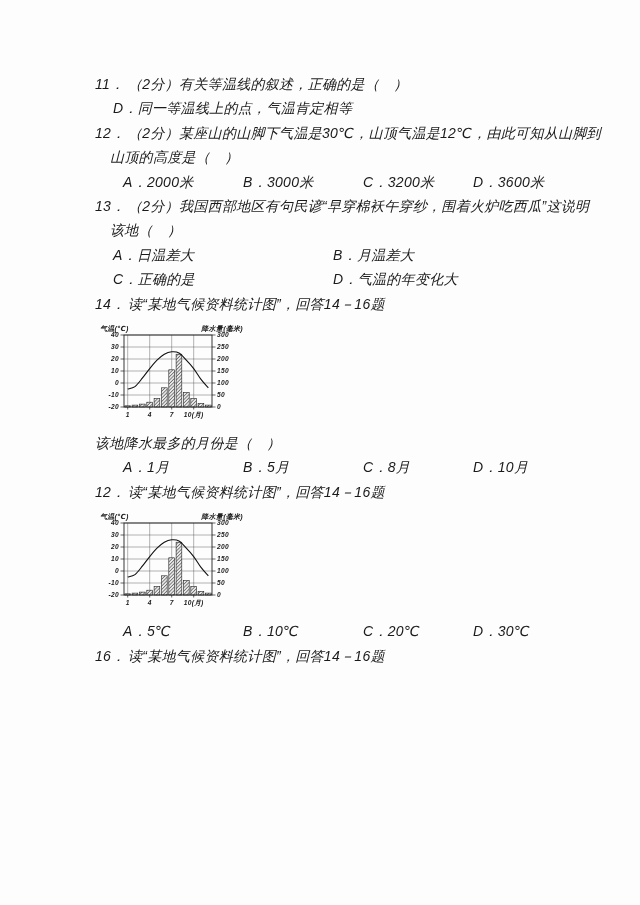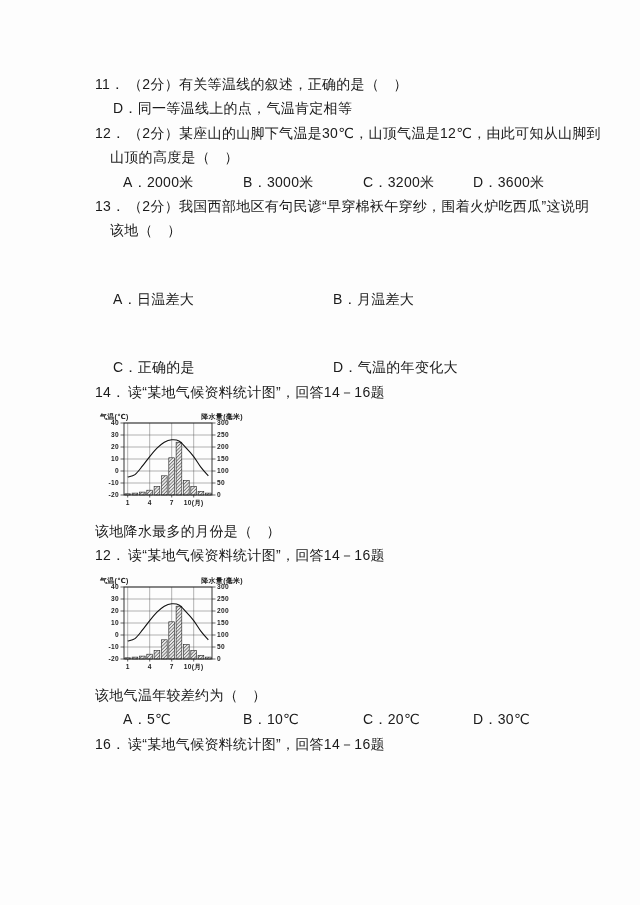--- a/index.html
+++ b/index.html
@@ -11,7 +11,7 @@
     color:#1a1a1a;
     overflow:hidden;
   }
-  .content{padding:72px 36px 0 95px;font-size:14px;letter-spacing:0.3px;}
+  .content{padding:72px 36px 0 95px;font-size:14px;letter-spacing:0.3px;font-style:italic;}
   .line{line-height:24.4px;white-space:nowrap;}
   .qnum{display:inline-block;width:33px;}
   .ind{padding-left:18px;}

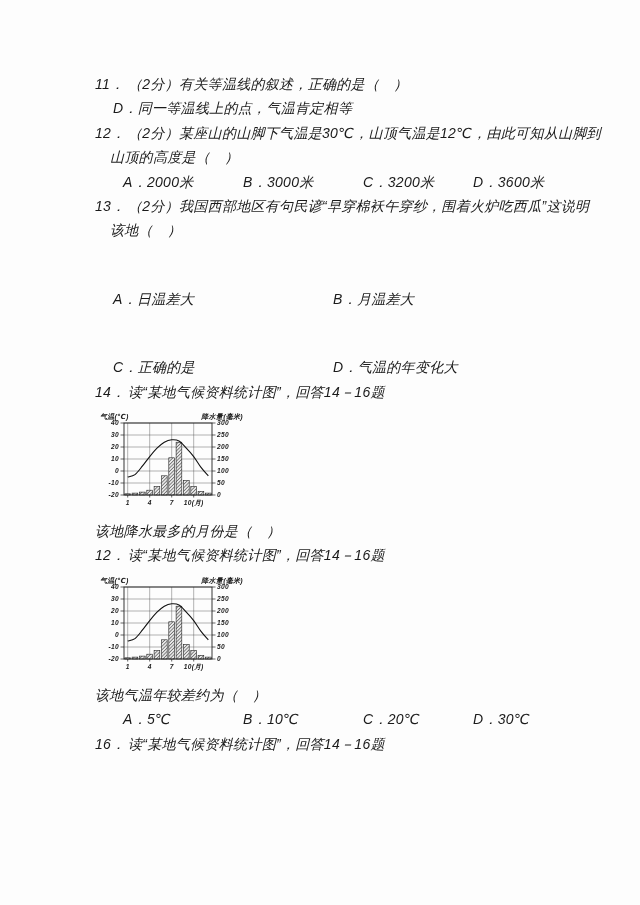--- a/index.html
+++ b/index.html
@@ -17,7 +17,7 @@
   .ind{padding-left:18px;}
   .ind2{padding-left:15px;}
   .opt4{display:inline-block;width:110px;margin-left:10px;}
-  .opt2{display:inline-block;width:220px;margin-top:44px;}
+  .opt2{display:inline-block;width:220px;}
   .chart-block{margin:7px 0 6px 2px;}
   svg.climate-chart{display:block;font-family:"Liberation Sans","DejaVu Sans",sans-serif;}
 </style>

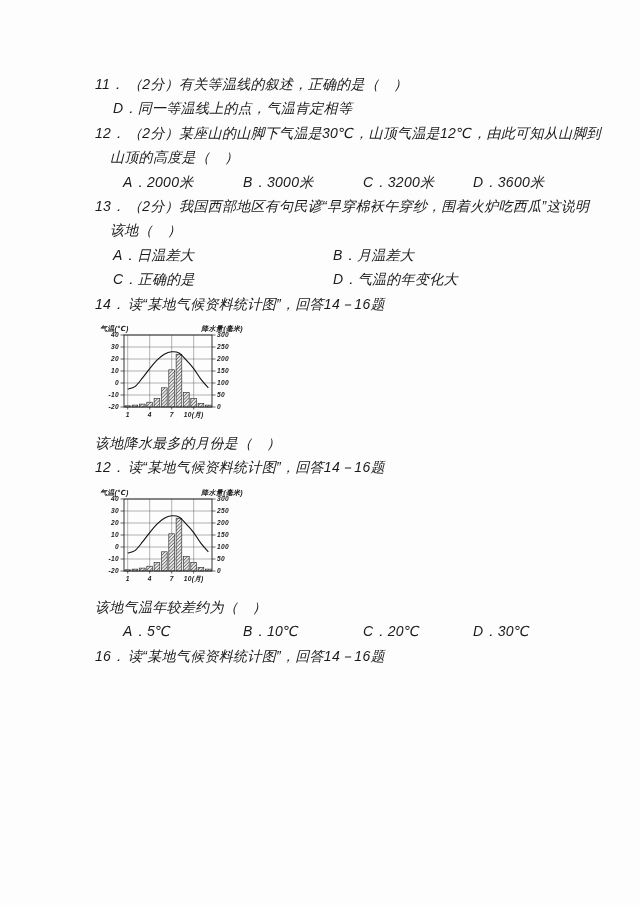--- a/index.html
+++ b/index.html
@@ -138,6 +138,9 @@
         </svg>
     </div>
     <div class="line">该地降水最多的月份是（　）</div>
+    <div class="line ind">
+      <span class="opt4">A．1月</span><span class="opt4">B．5月</span><span class="opt4">C．8月</span><span>D．10月</span>
+    </div>
 
     <div class="line">
       <span class="qnum">12．</span><span>读“某地气候资料统计图”，回答14－16题</span>

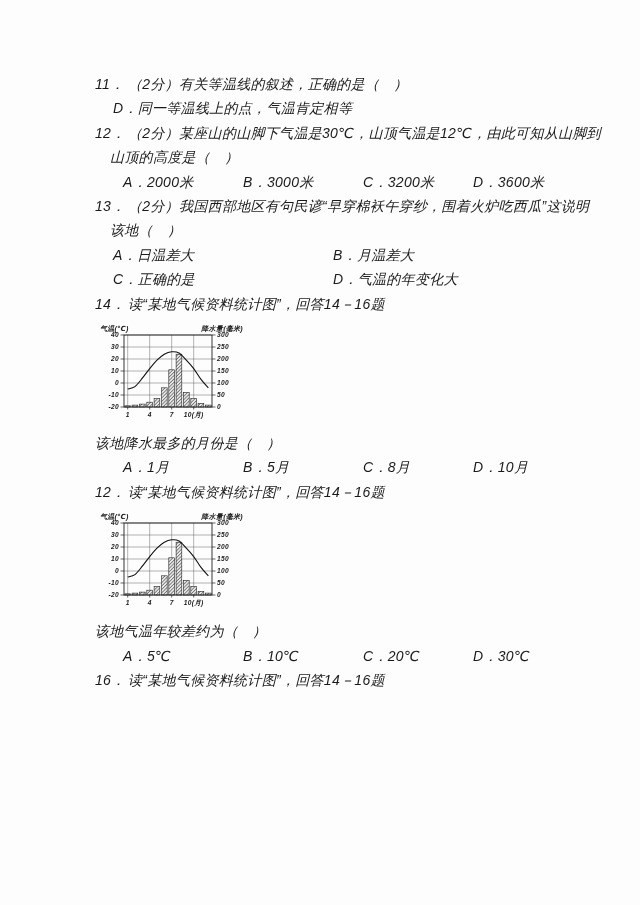--- a/index.html
+++ b/index.html
@@ -228,7 +228,6 @@
           <text x="146" y="8" font-size="7" font-weight="700" fill="#222222" text-anchor="end">降水量(毫米)</text>
         </svg>
     </div>
-    <div class="line">该地气温年较差约为（　）</div>
     <div class="line ind">
       <span class="opt4">A．5℃</span><span class="opt4">B．10℃</span><span class="opt4">C．20℃</span><span>D．30℃</span>
     </div>

